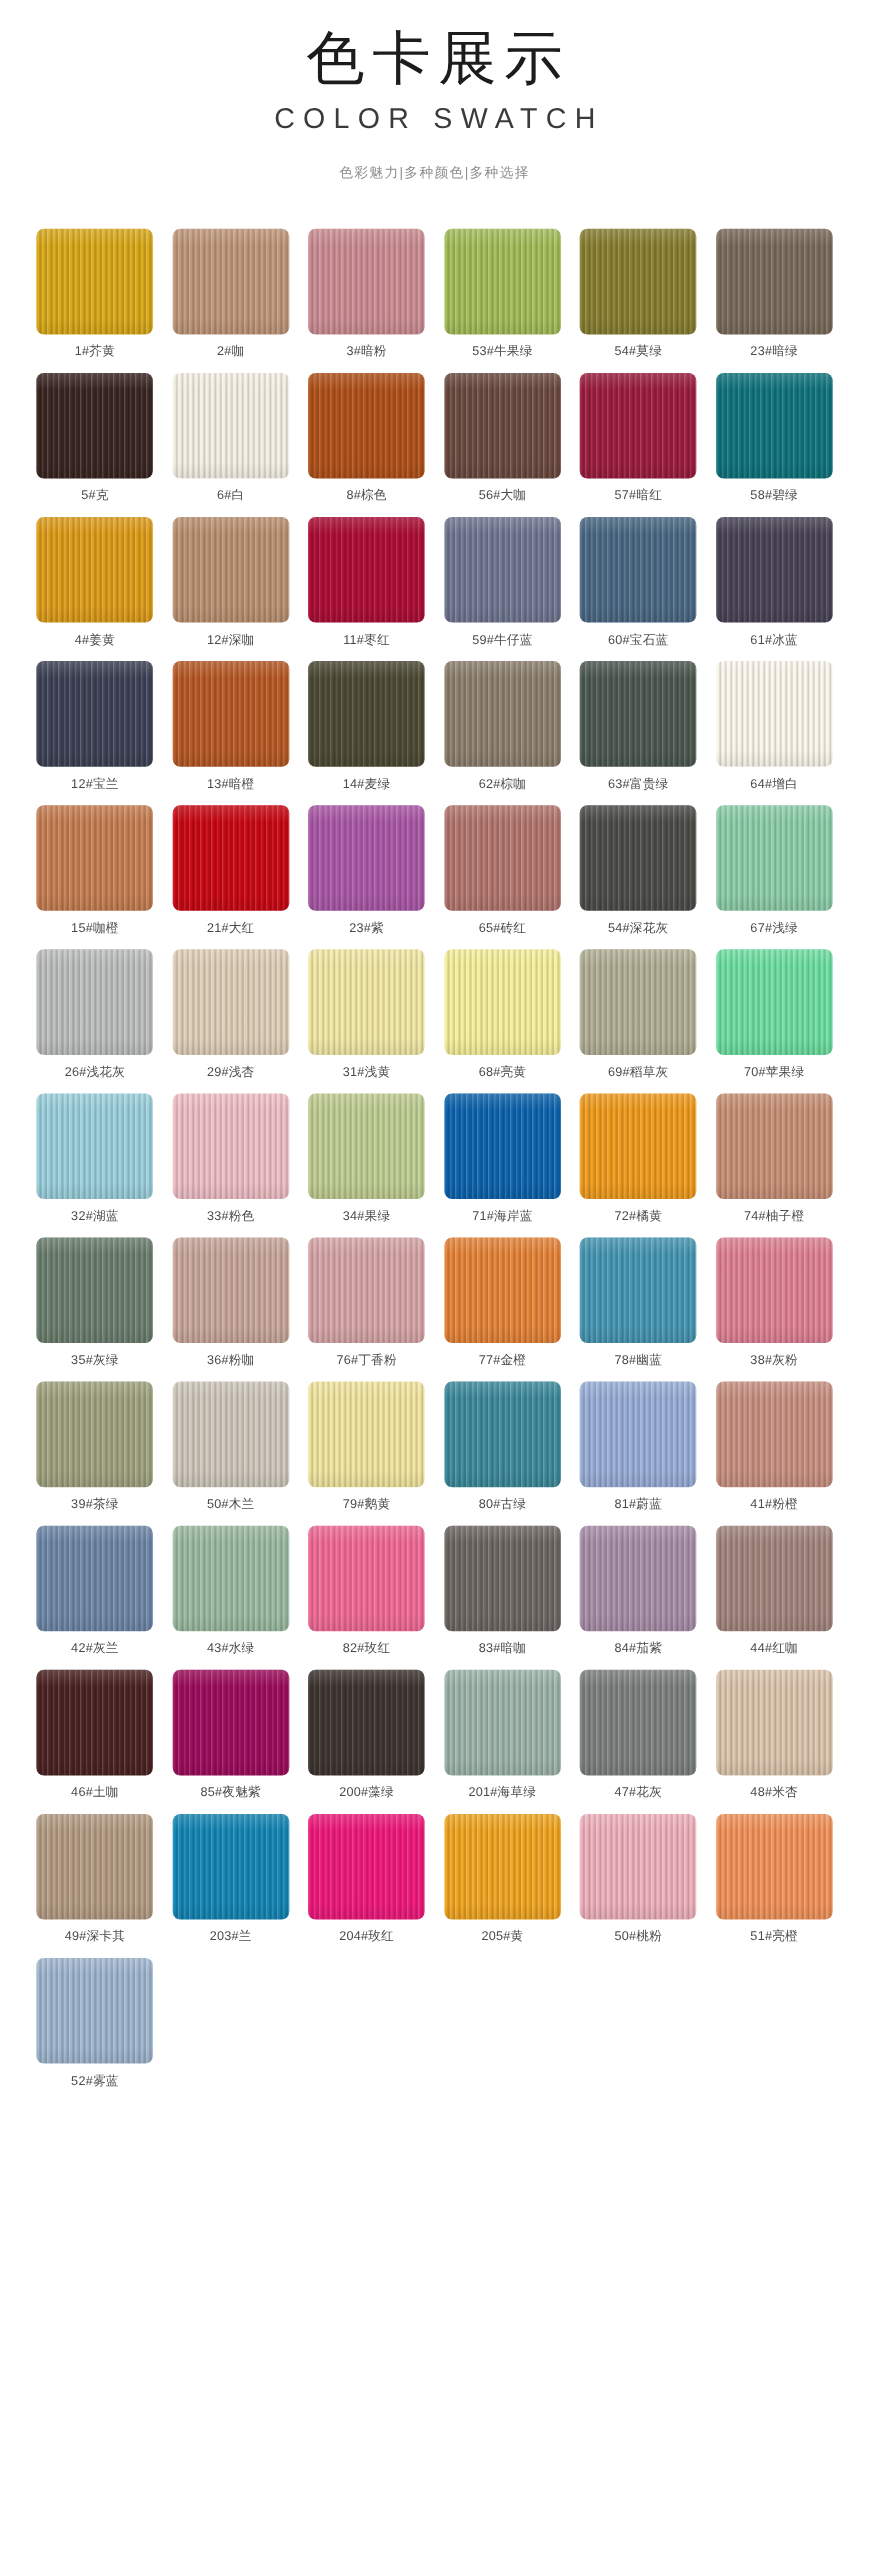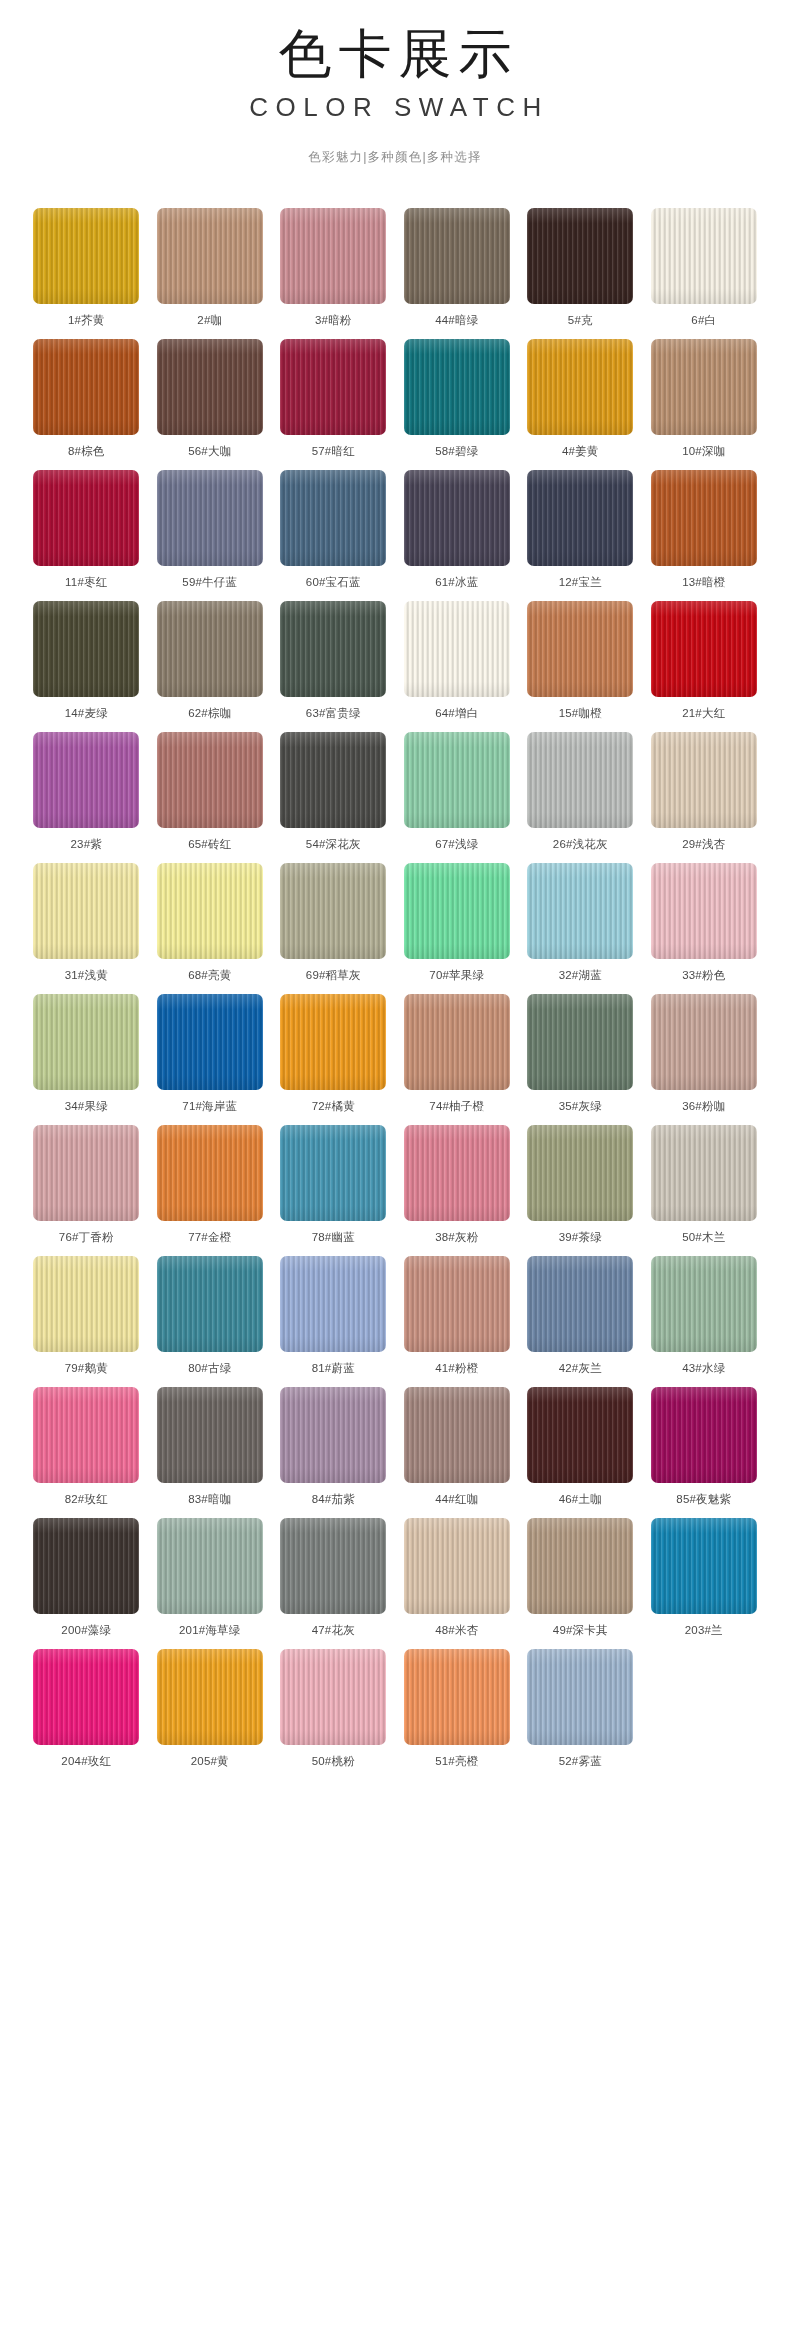--- a/index.html
+++ b/index.html
@@ -133,6 +133,10 @@
         <div class="label">3#暗粉</div>
       </div>
       <div class="cell">
+        <div class="chip" style="background-color: rgb(163, 189, 88);"></div>
+        <div class="label">53#牛果绿</div>
+      </div>
+      <div class="cell">
         <div class="chip" style="background-color: rgb(123, 109, 93);"></div>
         <div class="label">44#暗绿</div>
       </div>

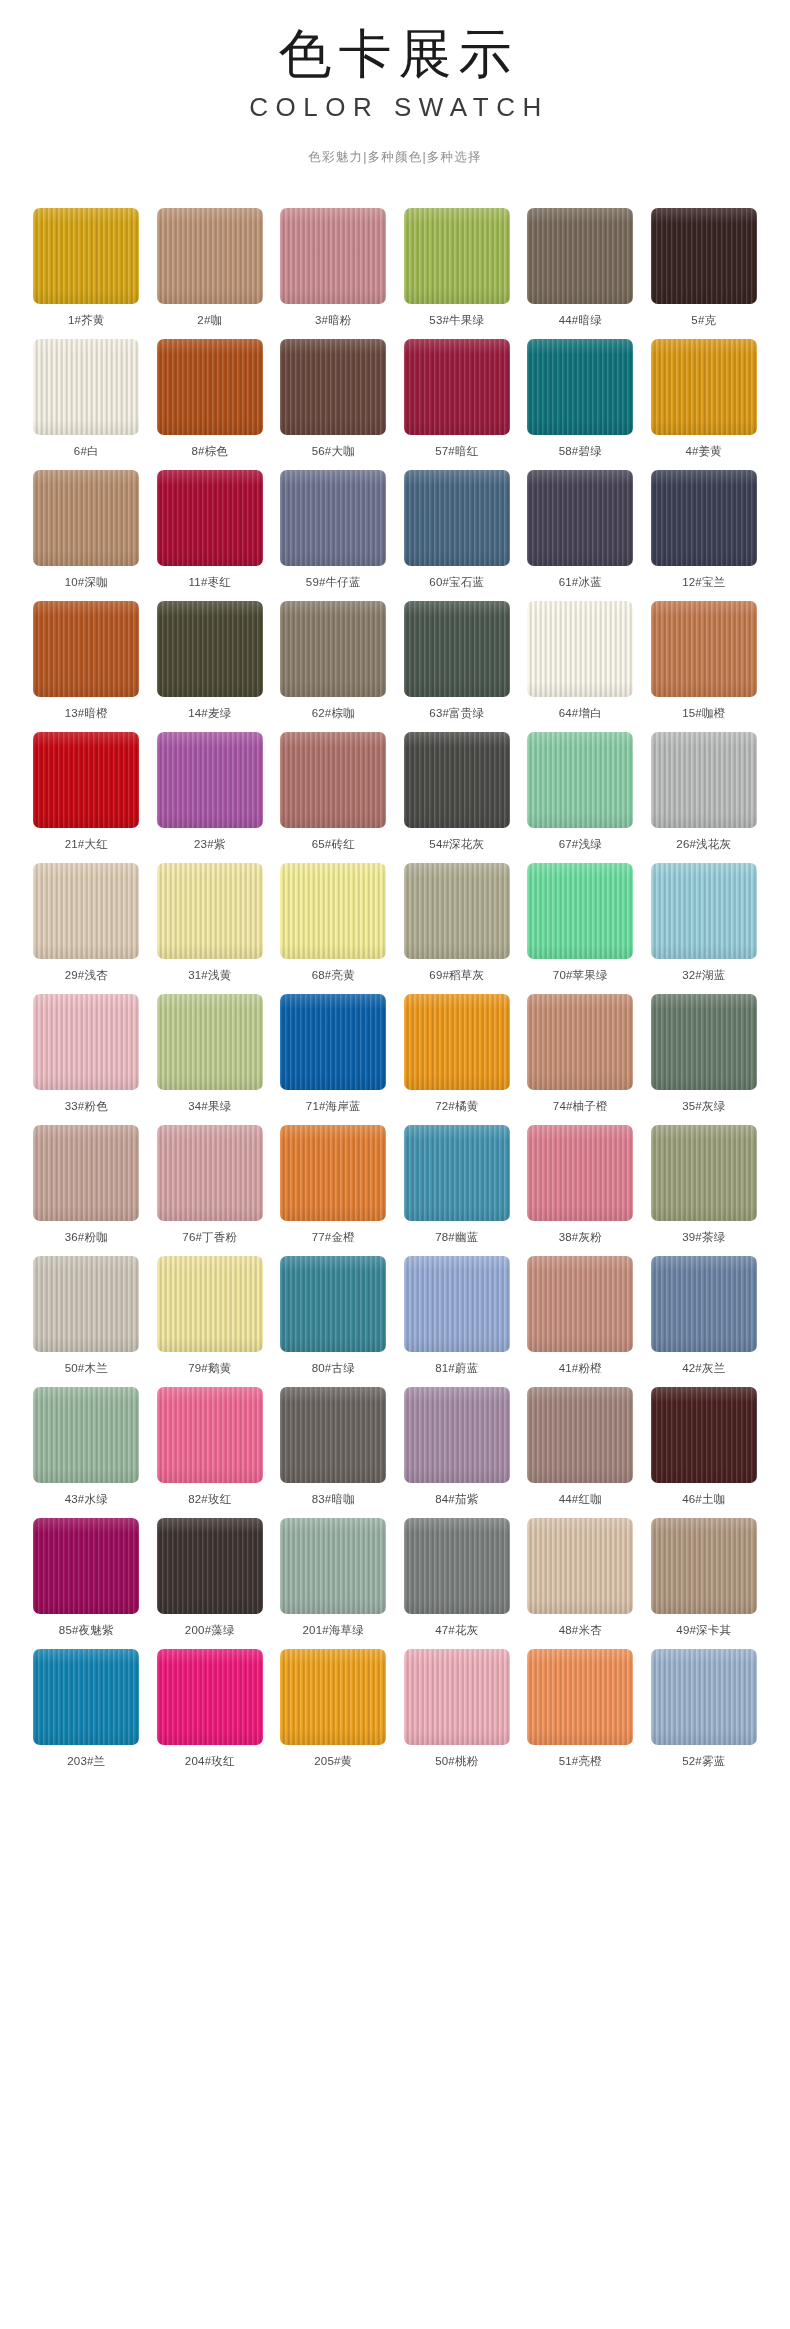--- a/index.html
+++ b/index.html
@@ -137,6 +137,10 @@
         <div class="label">53#牛果绿</div>
       </div>
       <div class="cell">
+        <div class="chip" style="background-color: rgb(137, 127, 50);"></div>
+        <div class="label">54#莫绿</div>
+      </div>
+      <div class="cell">
         <div class="chip" style="background-color: rgb(123, 109, 93);"></div>
         <div class="label">44#暗绿</div>
       </div>

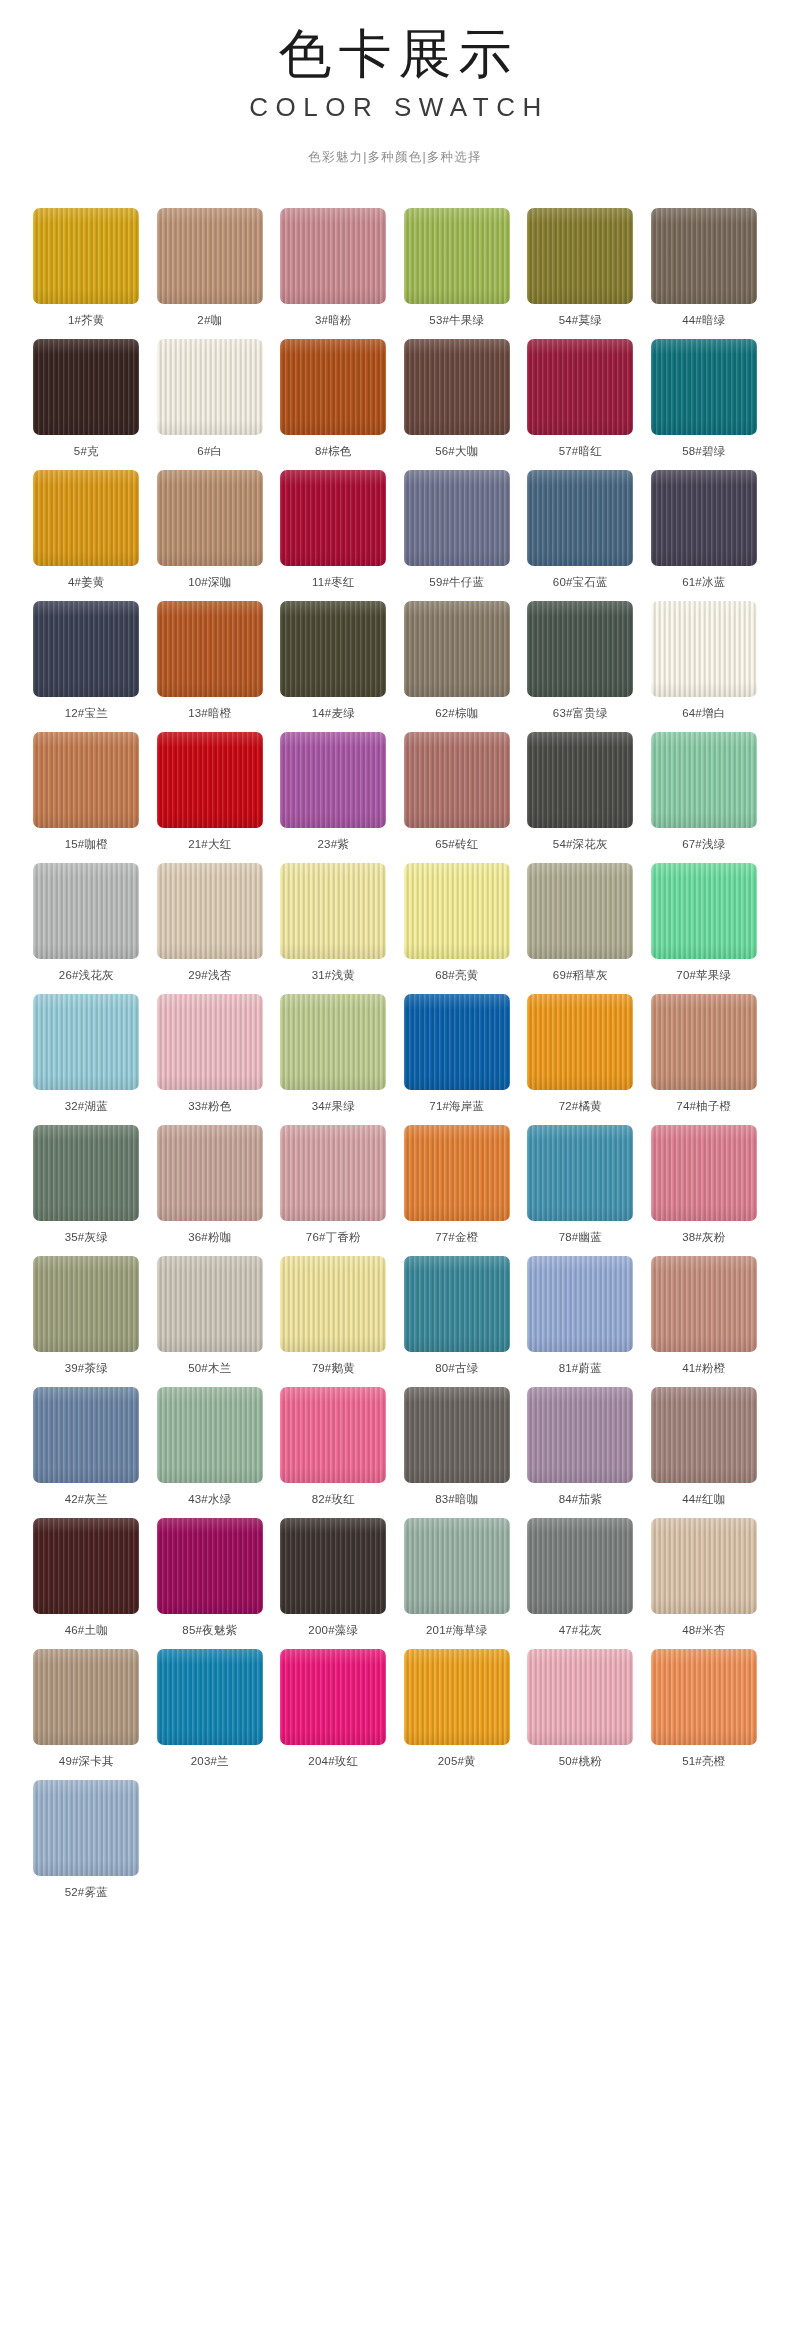--- a/index.html
+++ b/index.html
@@ -142,7 +142,7 @@
       </div>
       <div class="cell">
         <div class="chip" style="background-color: rgb(123, 109, 93);"></div>
-        <div class="label">44#暗绿</div>
+        <div class="label">23#暗绿</div>
       </div>
       <div class="cell">
         <div class="chip" style="background-color: rgb(58, 38, 34);"></div>

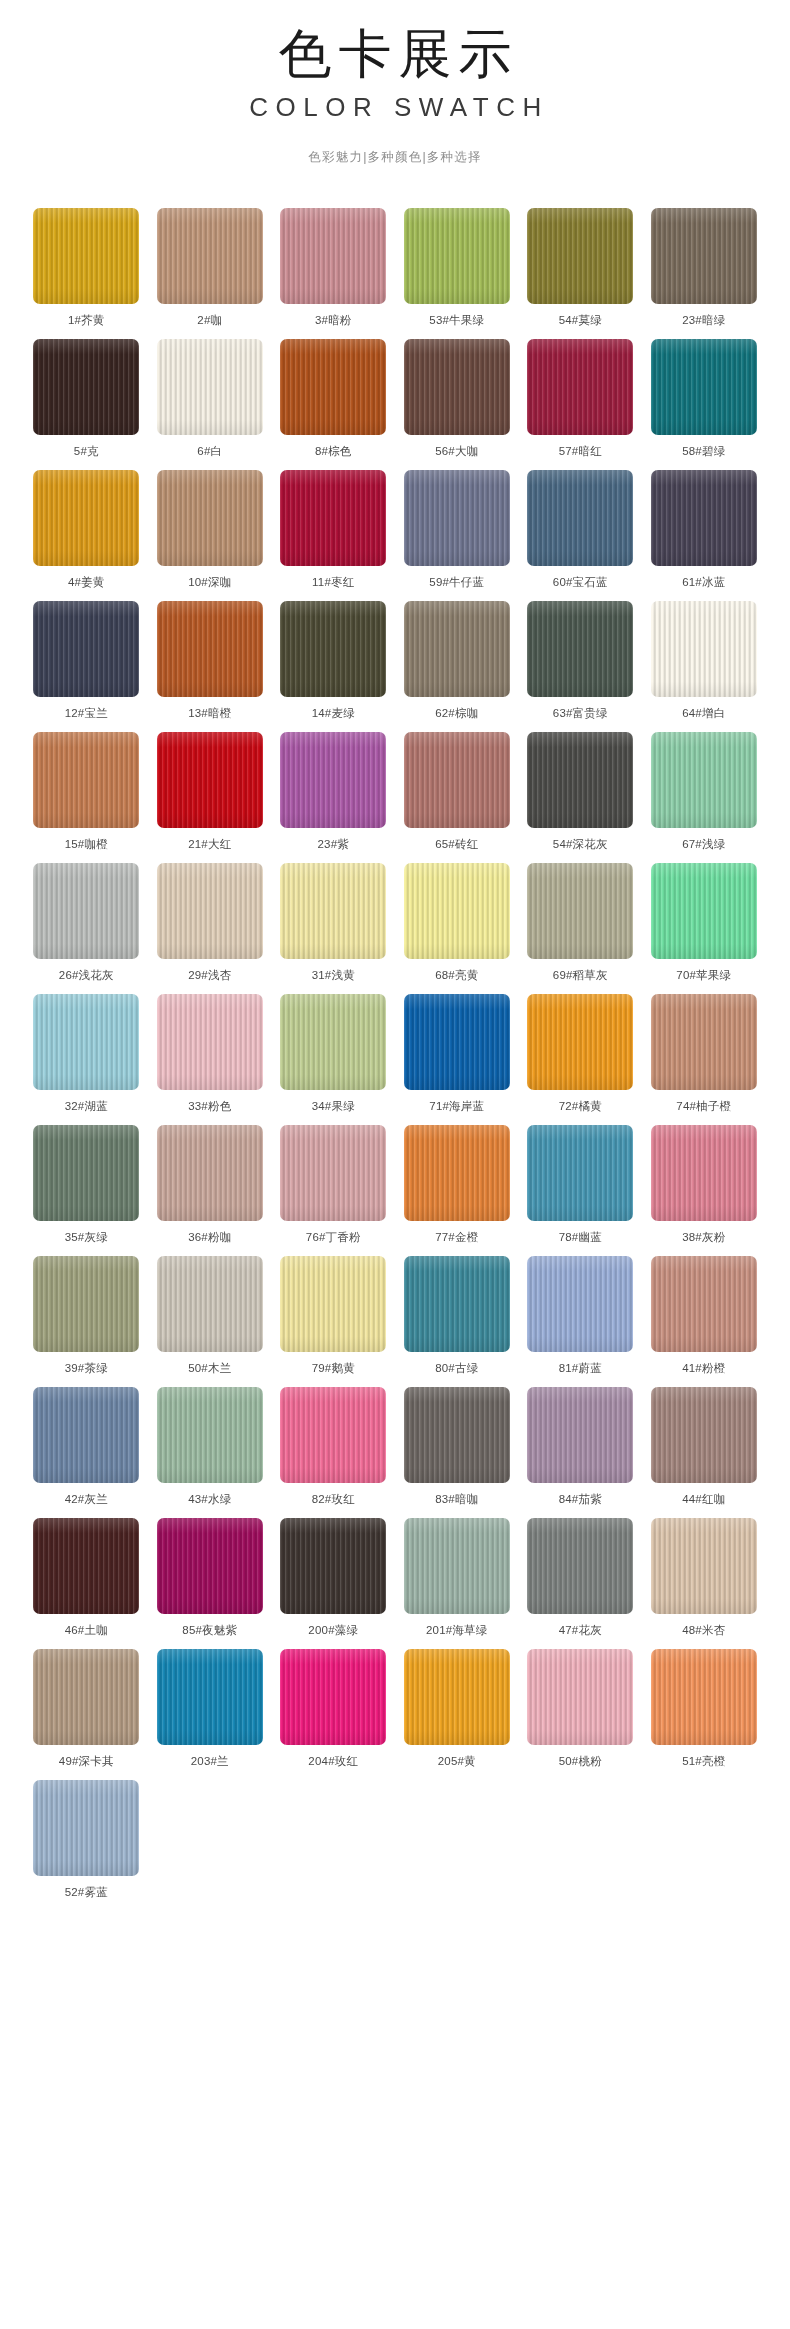--- a/index.html
+++ b/index.html
@@ -174,7 +174,7 @@
       </div>
       <div class="cell">
         <div class="chip" style="background-color: rgb(187, 146, 114);"></div>
-        <div class="label">10#深咖</div>
+        <div class="label">12#深咖</div>
       </div>
       <div class="cell">
         <div class="chip" style="background-color: rgb(174, 15, 55);"></div>

